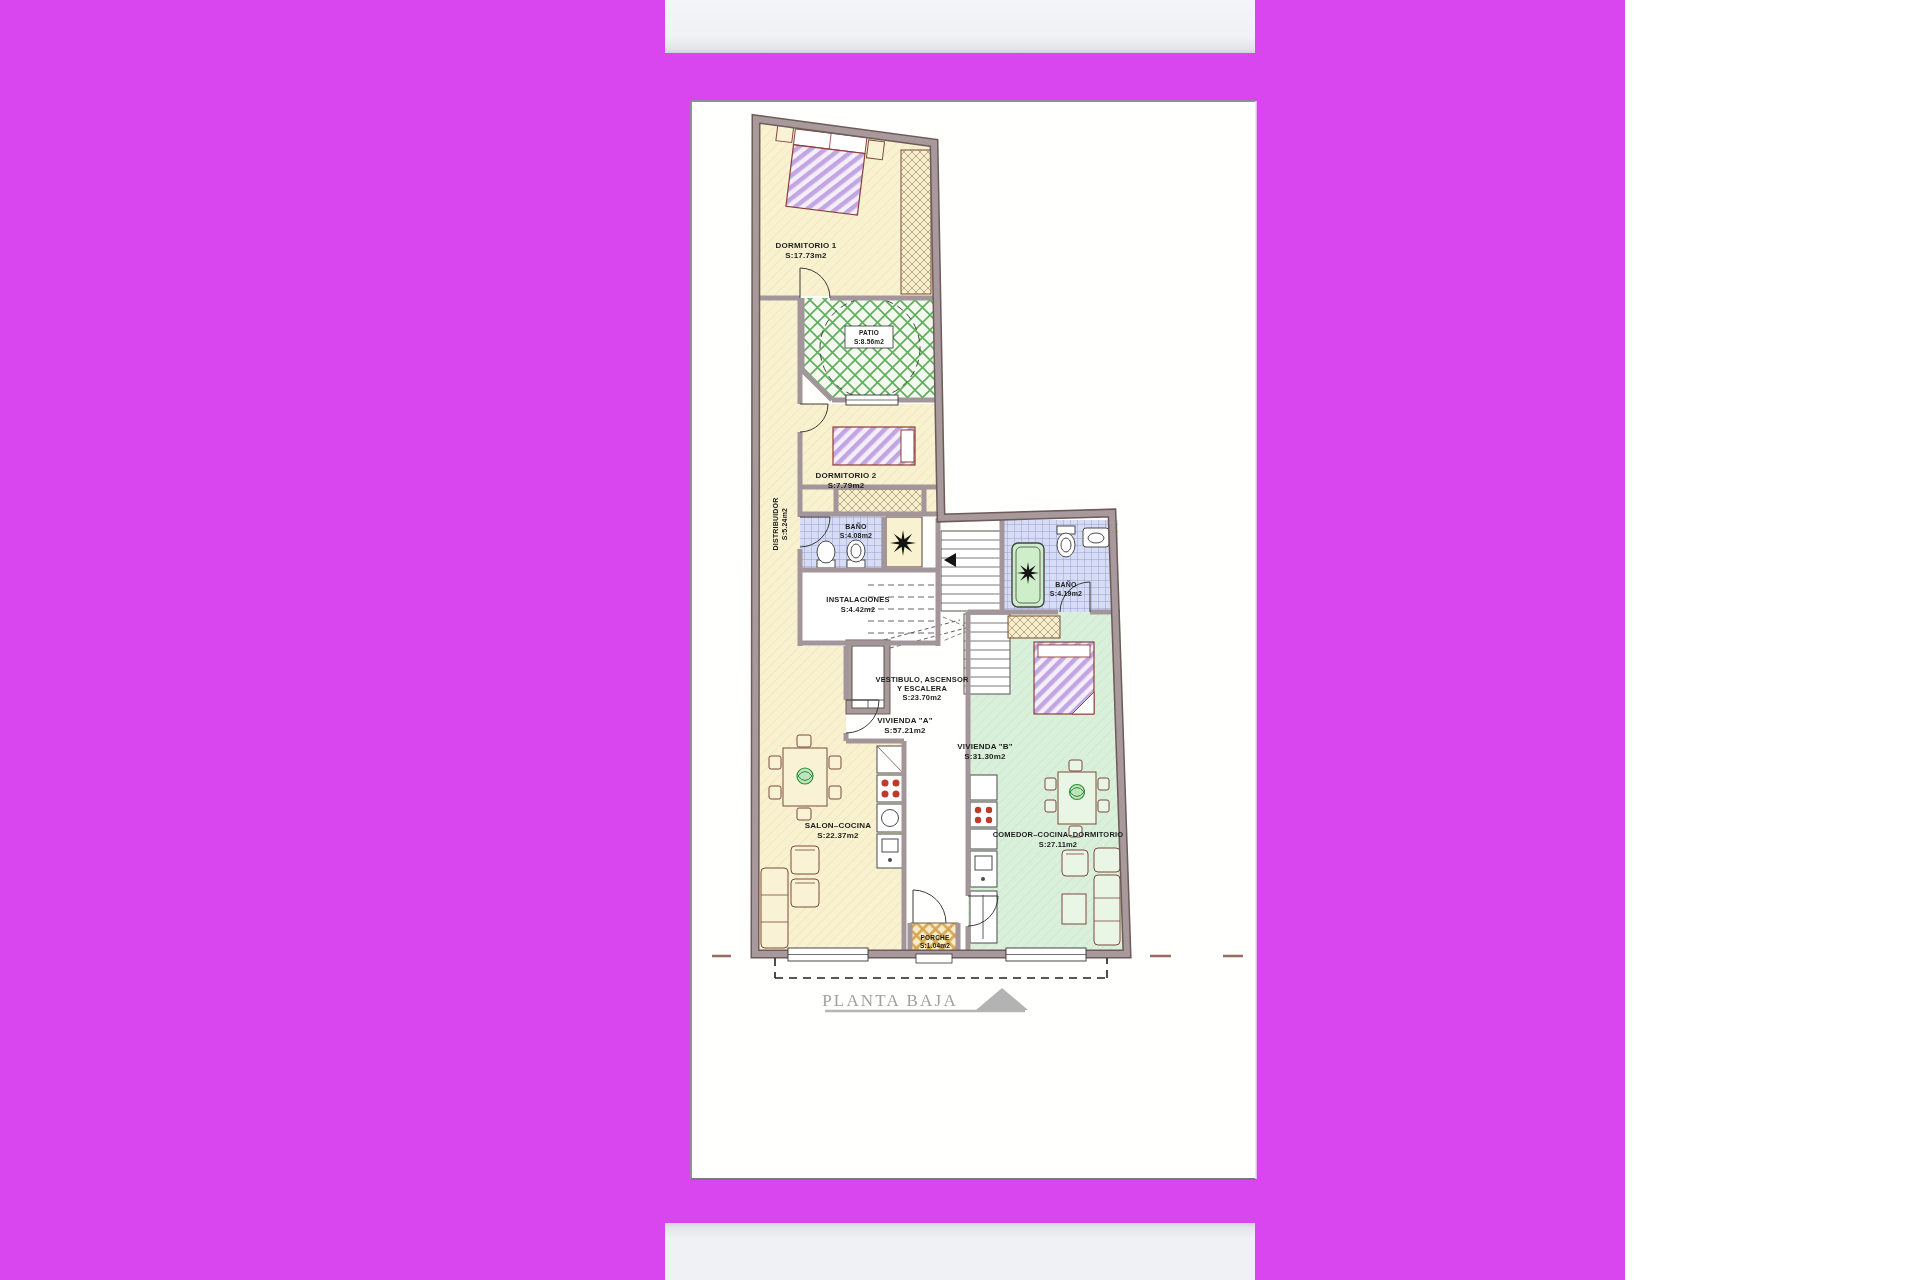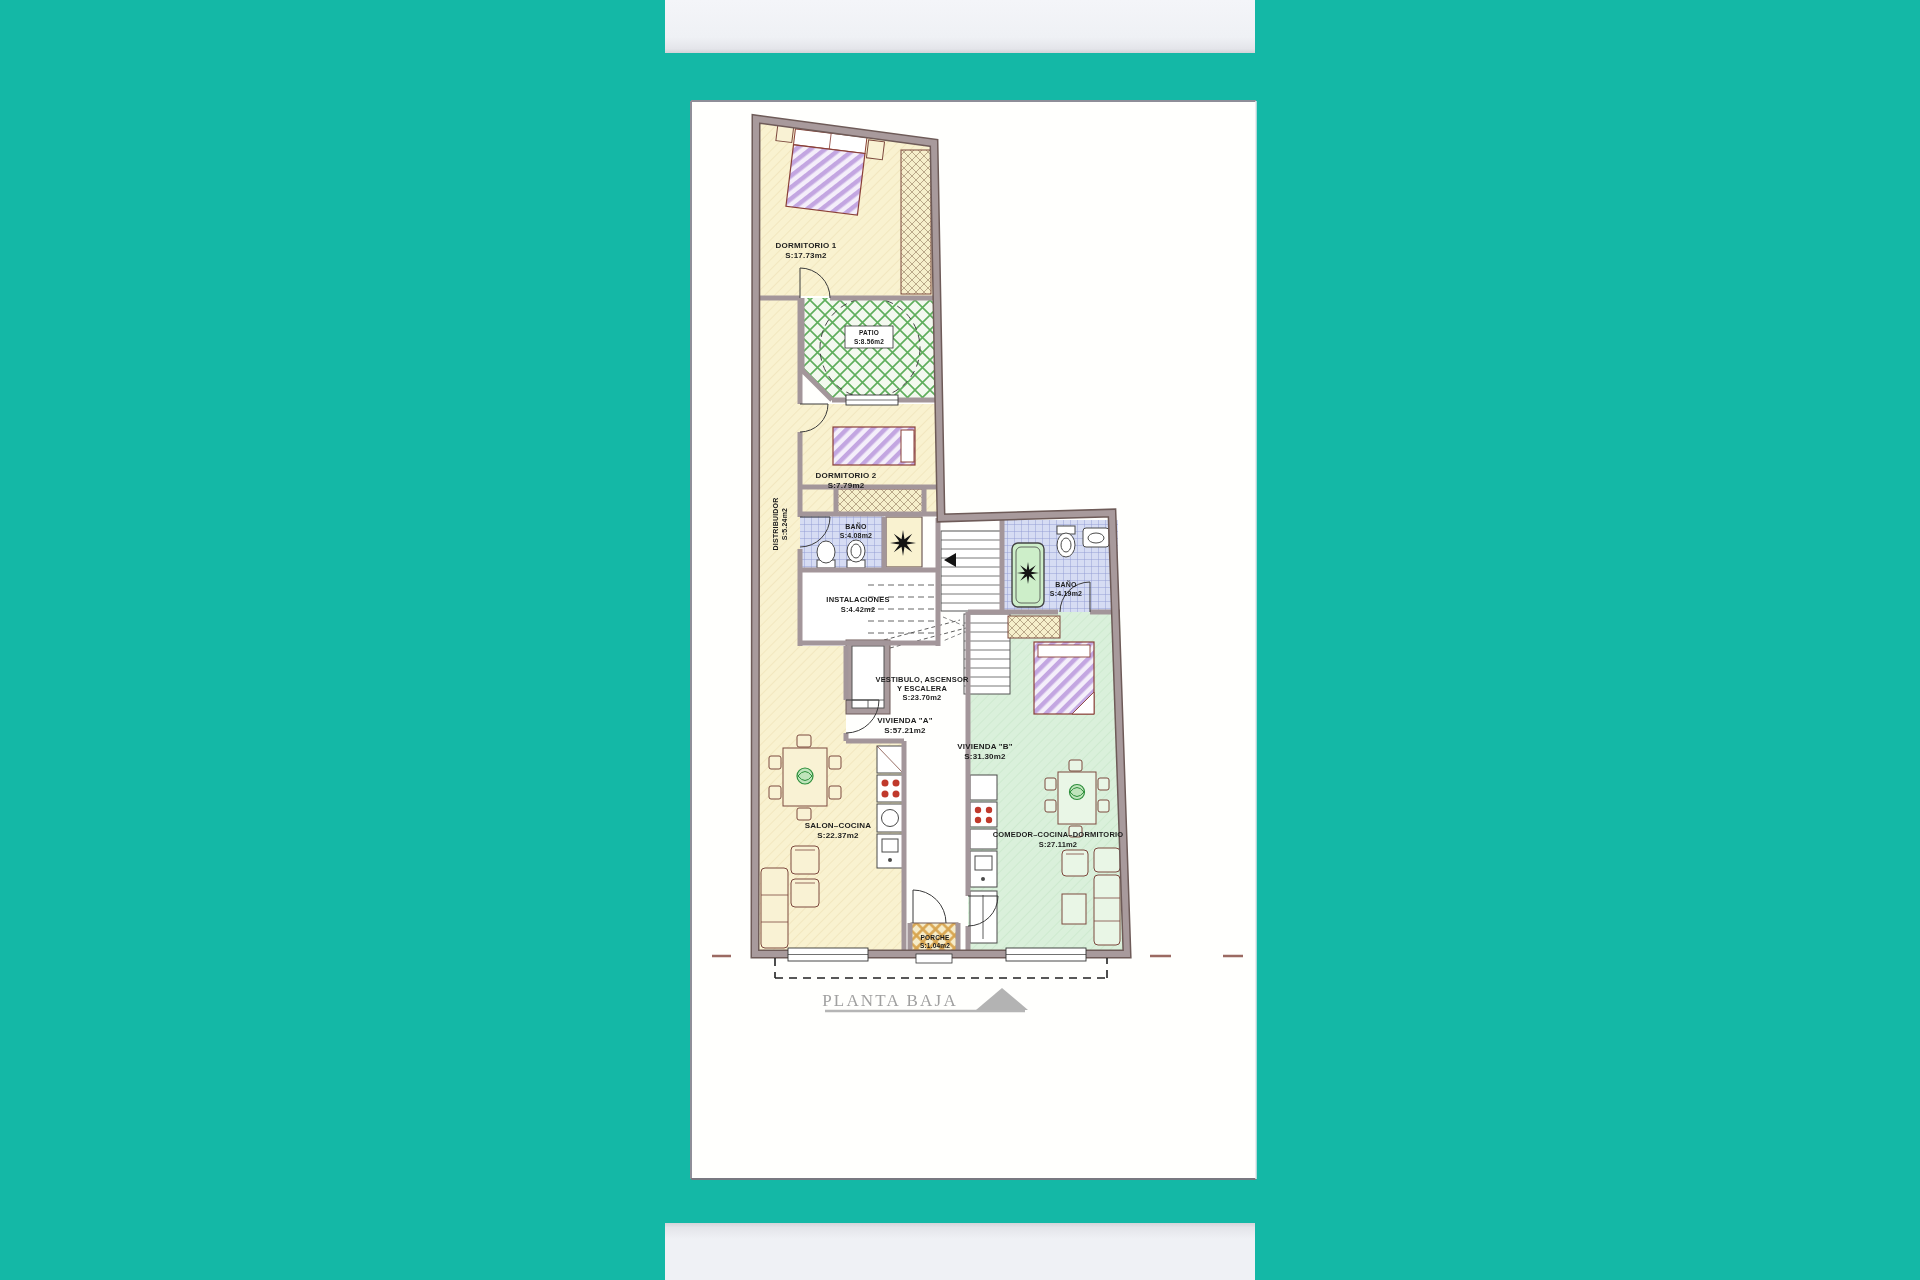--- a/index.html
+++ b/index.html
@@ -3,7 +3,7 @@
 <meta charset="utf-8">
 <style>
   html,body{margin:0;padding:0;background:#ffffff;}
-  #stage{position:relative;width:1920px;height:1280px;background:#14b8a6;overflow:hidden;
+  #stage{position:relative;width:1625px;height:1280px;background:#d946ef;overflow:hidden;
          font-family:"Liberation Sans",sans-serif;}
   .bar{position:absolute;left:665px;width:590px;}
   #top-bar{top:0;height:53px;background:linear-gradient(180deg,#f4f5f9 0%,#eff1f5 70%,#e4e5ea 92%,#d2d3d8 100%);}

